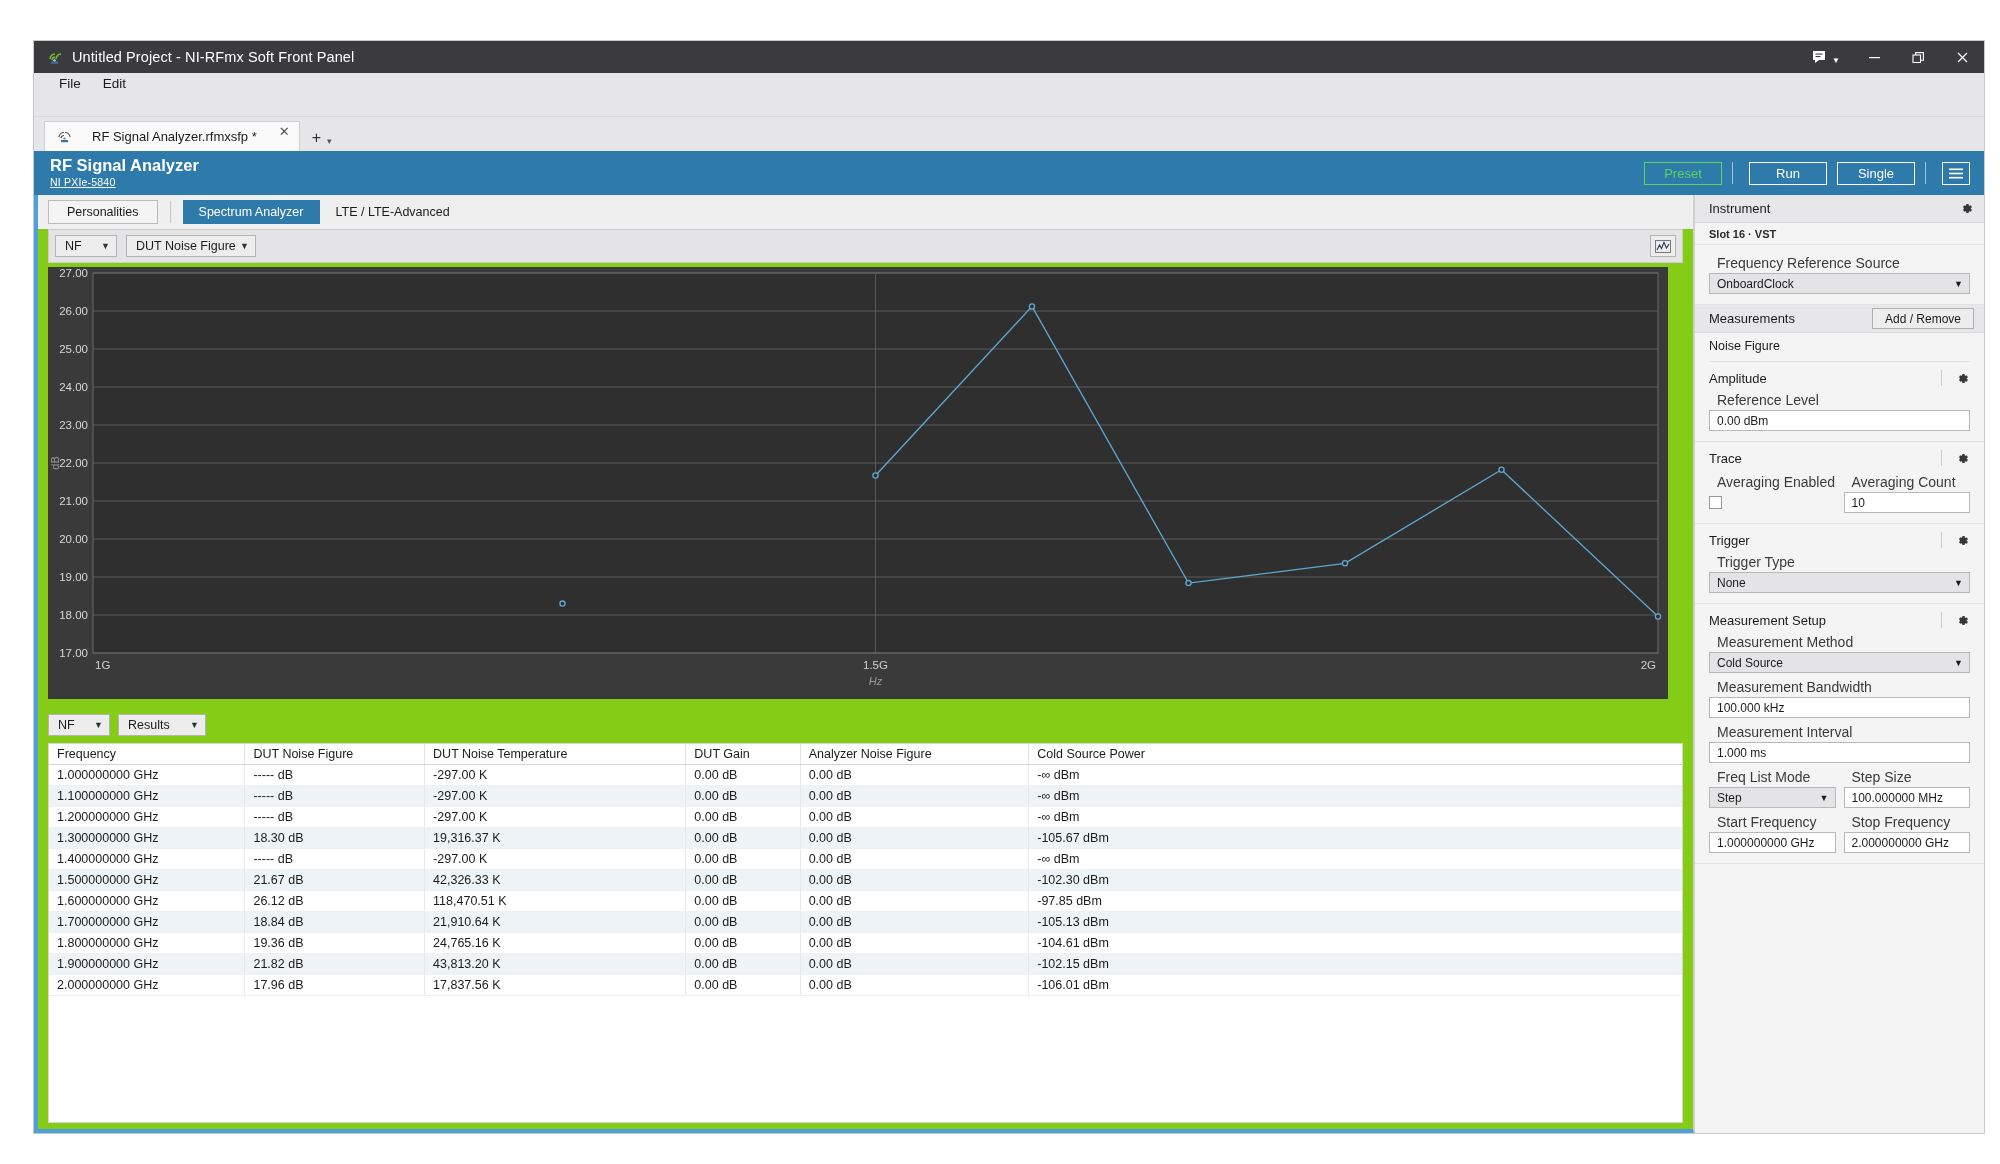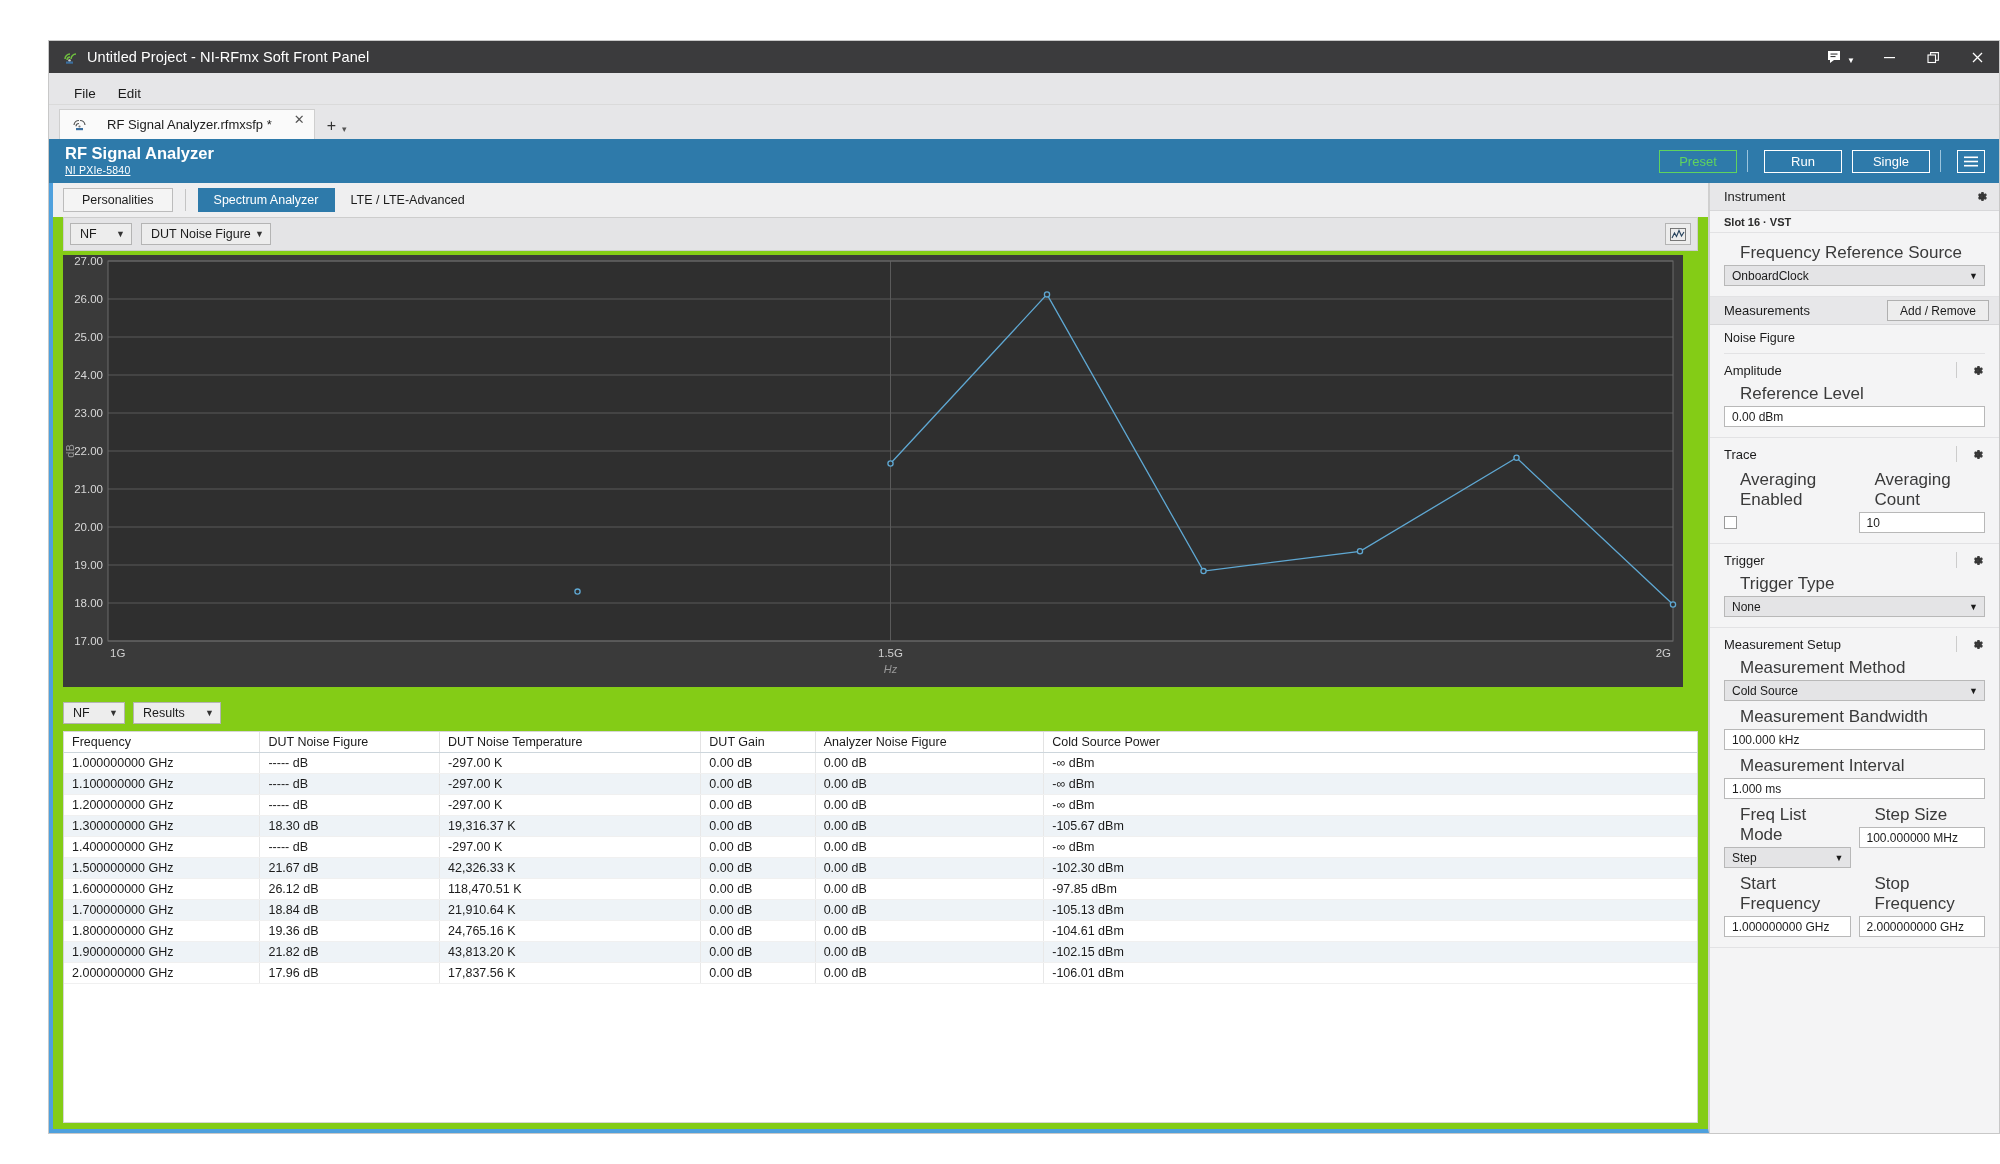--- a/index.html
+++ b/index.html
@@ -10,7 +10,7 @@
     overflow: hidden;
   }
   #app {
-    position: absolute; left: 48px; top: 40px;
+    position: absolute; left: 33px; top: 40px;
     width: 1952px; height: 1094px;
     background: #efeff0;
     border: 1px solid #c8c8c8;

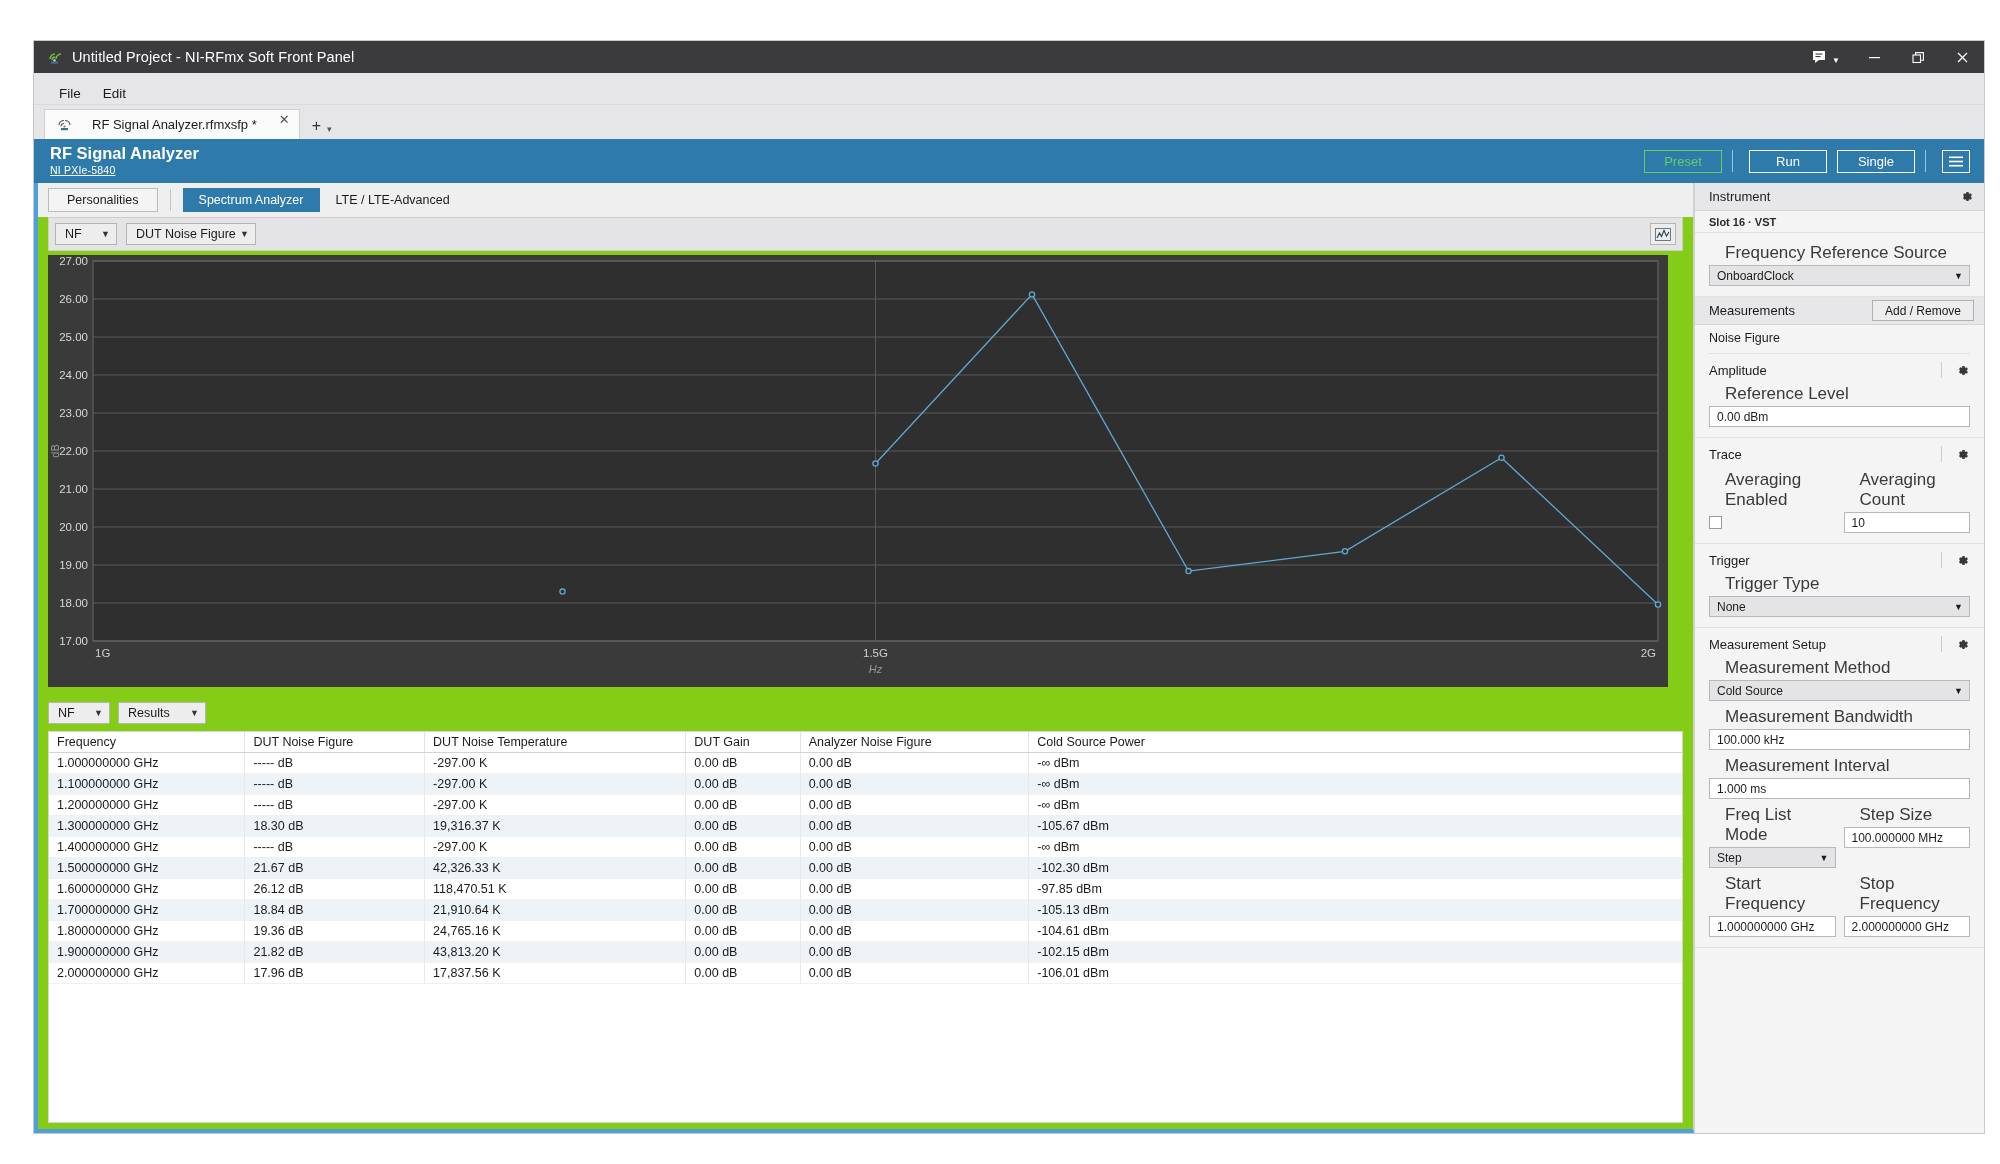--- a/index.html
+++ b/index.html
@@ -31,7 +31,7 @@
   .tb-btn.feedback { width: 52px; }
   
   .menubar {
-    height: 32px; background:#e6e6e8; display:flex; align-items:flex-end;
+    height: 44px; background:#e6e6e8; display:flex; align-items:flex-start;
     font-size: 13.5px; color:#1b1b1b; flex:none; padding-left: 14px;
     border-bottom: 1px solid #dadada;
   }

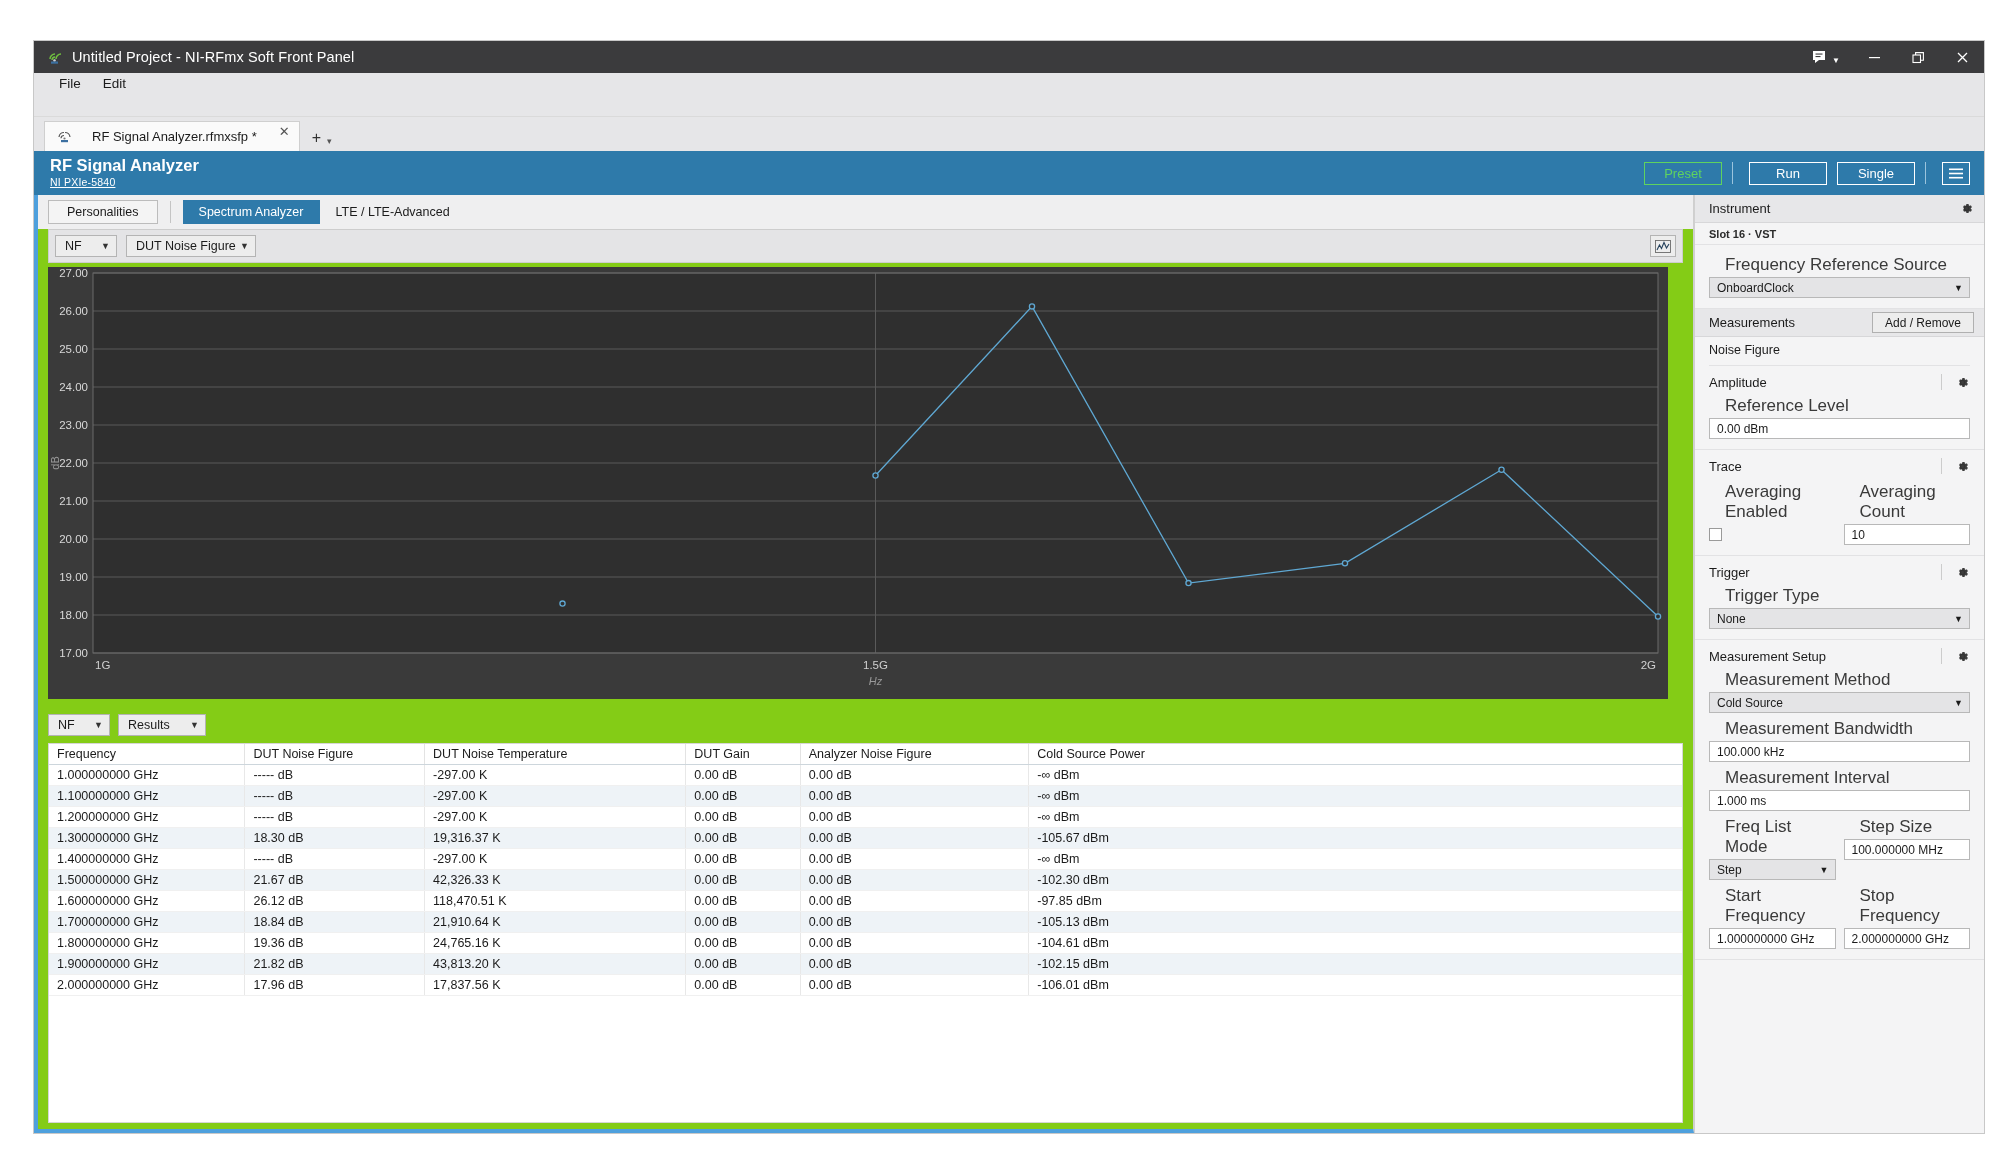--- a/index.html
+++ b/index.html
@@ -148,7 +148,7 @@
   .grphdr { display:flex; align-items:center; margin-bottom: 2px; }
   .grphdr .t { flex:1; font-size: 13px; color:#1b1b1b; }
   .grphdr .vline { width:1px; height:16px; background:#cccccc; margin-right:12px; }
-  .lbl { font-size: 17px; color:#3a3a3a; margin: 6px 0 2px 16px; }
+  .lbl { font-size: 14px; color:#3a3a3a; margin: 6px 0 2px 8px; }
   .fld {
     height: 21px; border:1px solid #b8b8b8; background:#ffffff; font-size:12px;
     display:flex; align-items:center; padding: 0 7px; color:#1b1b1b;

